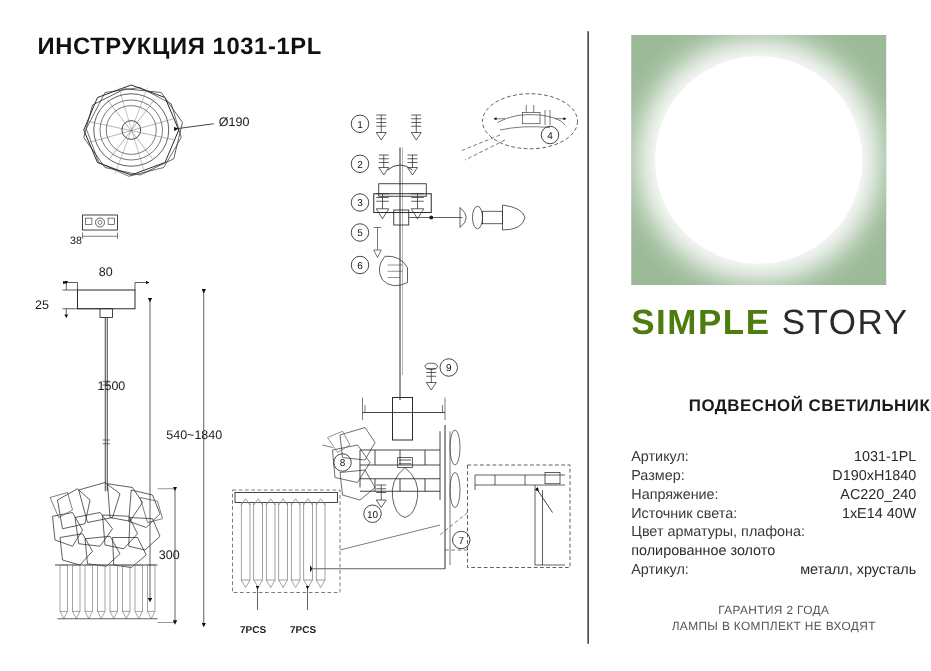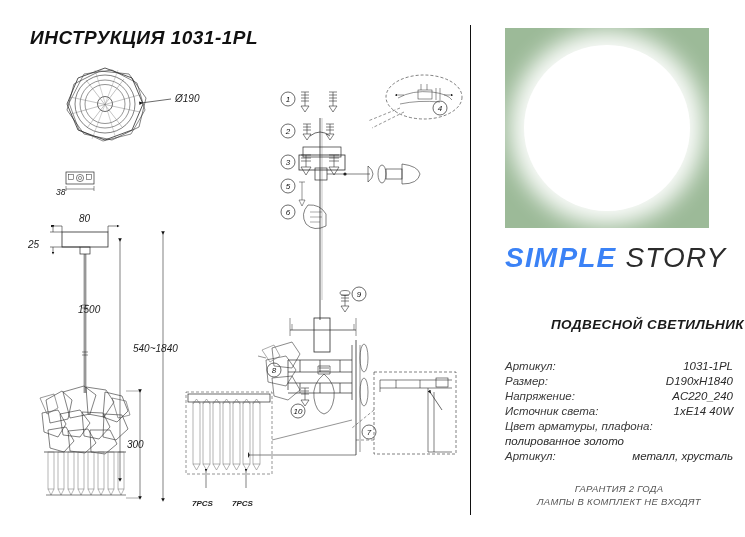--- a/index.html
+++ b/index.html
@@ -5,7 +5,7 @@
   html,body{margin:0;padding:0;background:#fff;}
   body{width:745px;height:537px;overflow:hidden;
        font-family:"Liberation Sans","DejaVu Sans",sans-serif;color:#1a1a1a;}
-  #sheet{position:relative;width:745px;height:537px;background:#fff;font-style:italic;}
+  #sheet{position:relative;width:745px;height:537px;background:#fff;}
 
   
   .doc-title{position:absolute;left:30px;top:27px;font-size:19px;font-weight:bold;

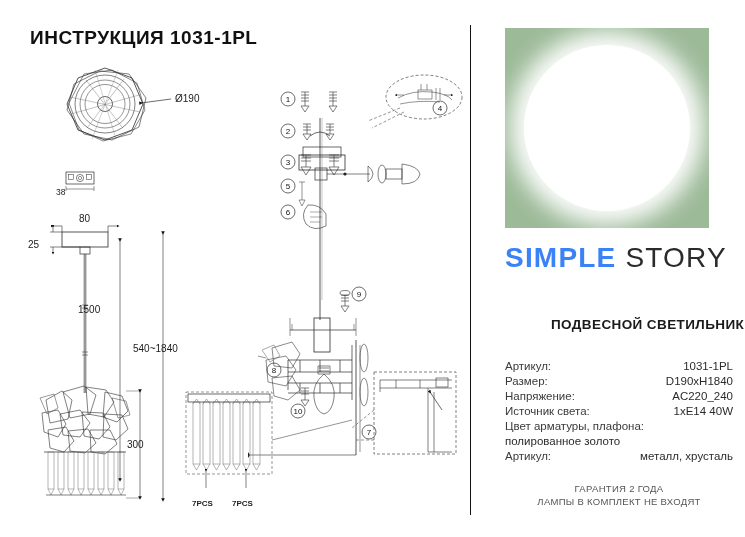--- a/index.html
+++ b/index.html
@@ -22,7 +22,7 @@
         box-shadow:0 0 22px 14px rgba(255,255,255,0.95);}
   .brand-name{position:absolute;left:505px;top:242px;font-size:28px;letter-spacing:1.2px;
         white-space:nowrap;}
-  .brand-name .b1{font-weight:bold;color:#3b82f6;}
+  .brand-name .b1{font-weight:bold;color:#4d7c0f;}
   .brand-name .b2{font-weight:normal;color:#2b2b2b;}
   .product-type{position:absolute;left:505px;top:317px;font-size:13.5px;font-weight:bold;
         letter-spacing:.4px;color:#1a1a1a;white-space:nowrap;margin-left:46px;}

